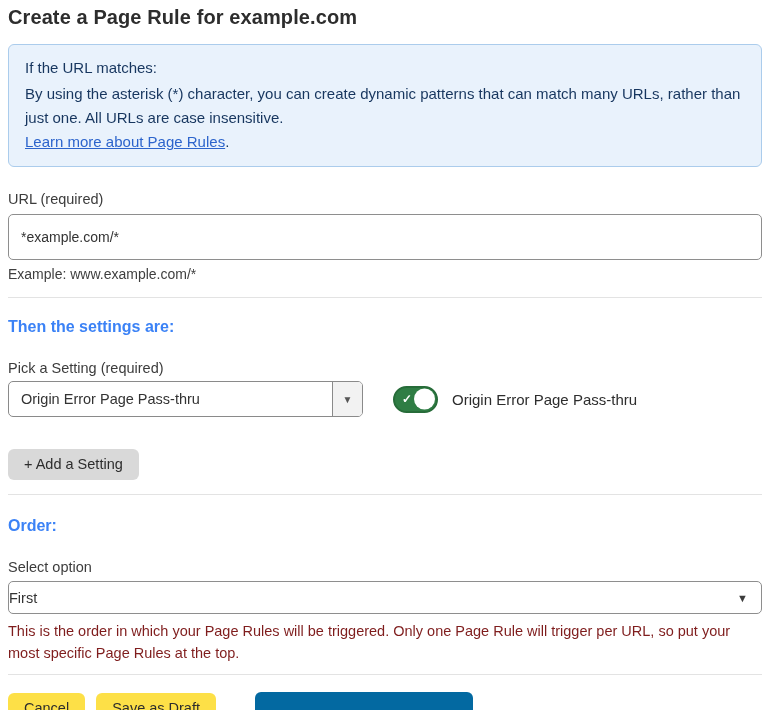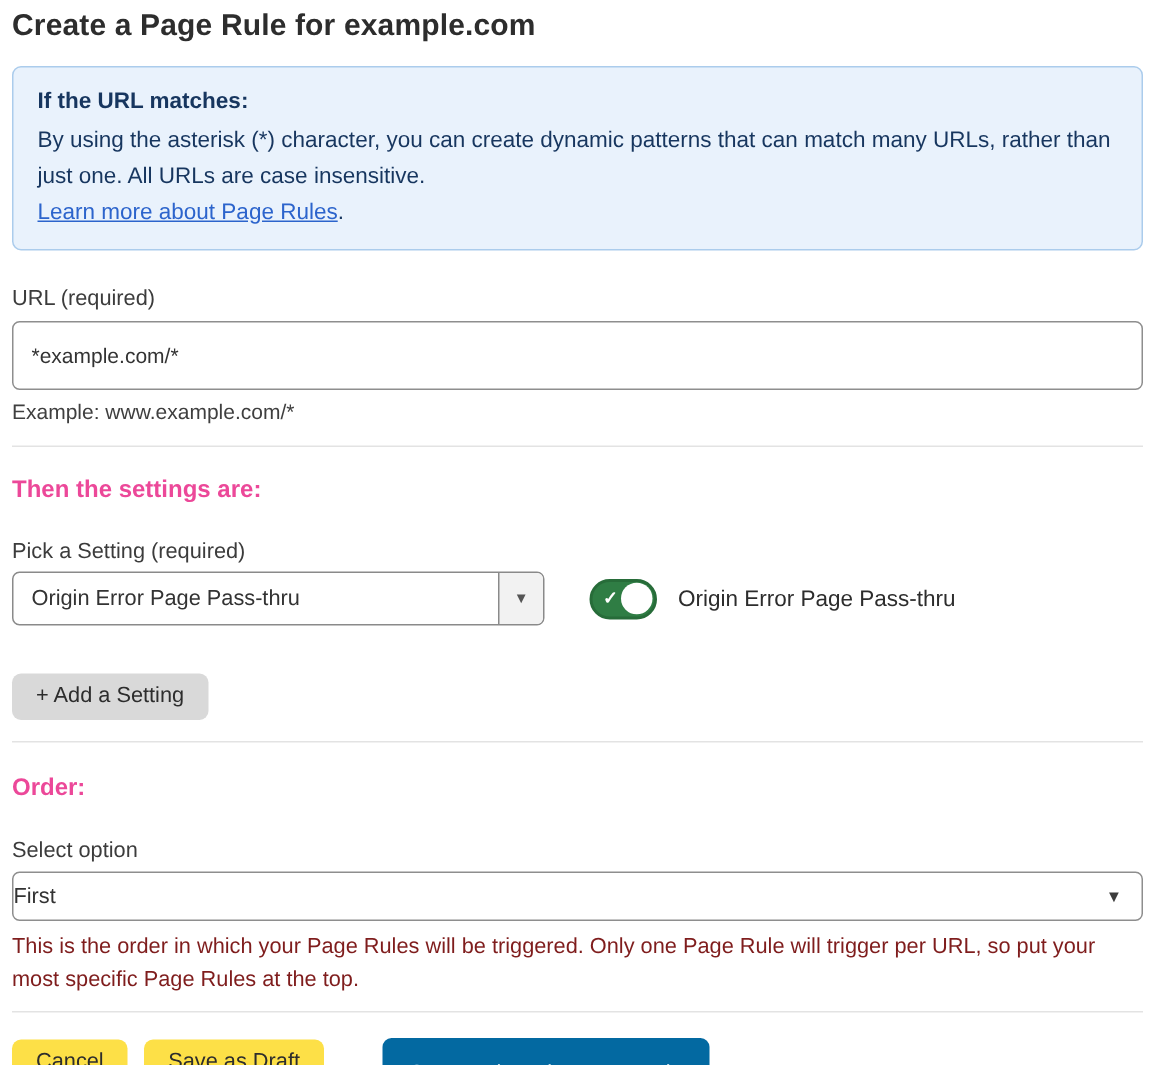--- a/index.html
+++ b/index.html
@@ -31,7 +31,7 @@
     line-height: 24px;
   }
   .info-box .info-heading {
-    font-weight: bold;
+    font-weight: normal;
     font-size: 15px;
     color: #17365f;
   }

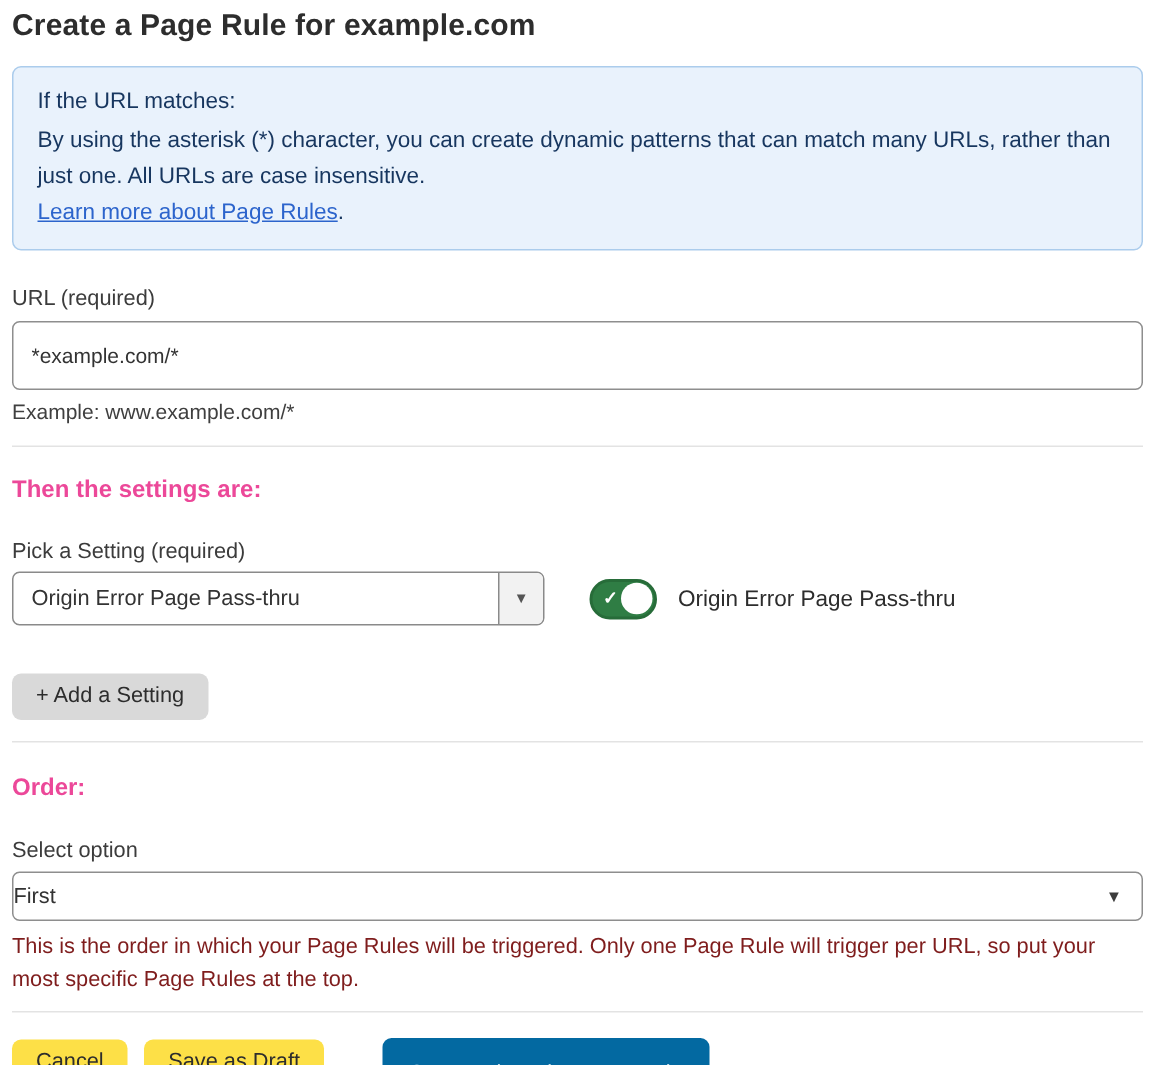--- a/index.html
+++ b/index.html
@@ -82,7 +82,7 @@
     margin-top: 20px;
     font-size: 16px;
     font-weight: bold;
-    color: #ec4899;
+    color: #3b82f6;
   }
   .section-heading.order { margin-top: 22px; }
 

